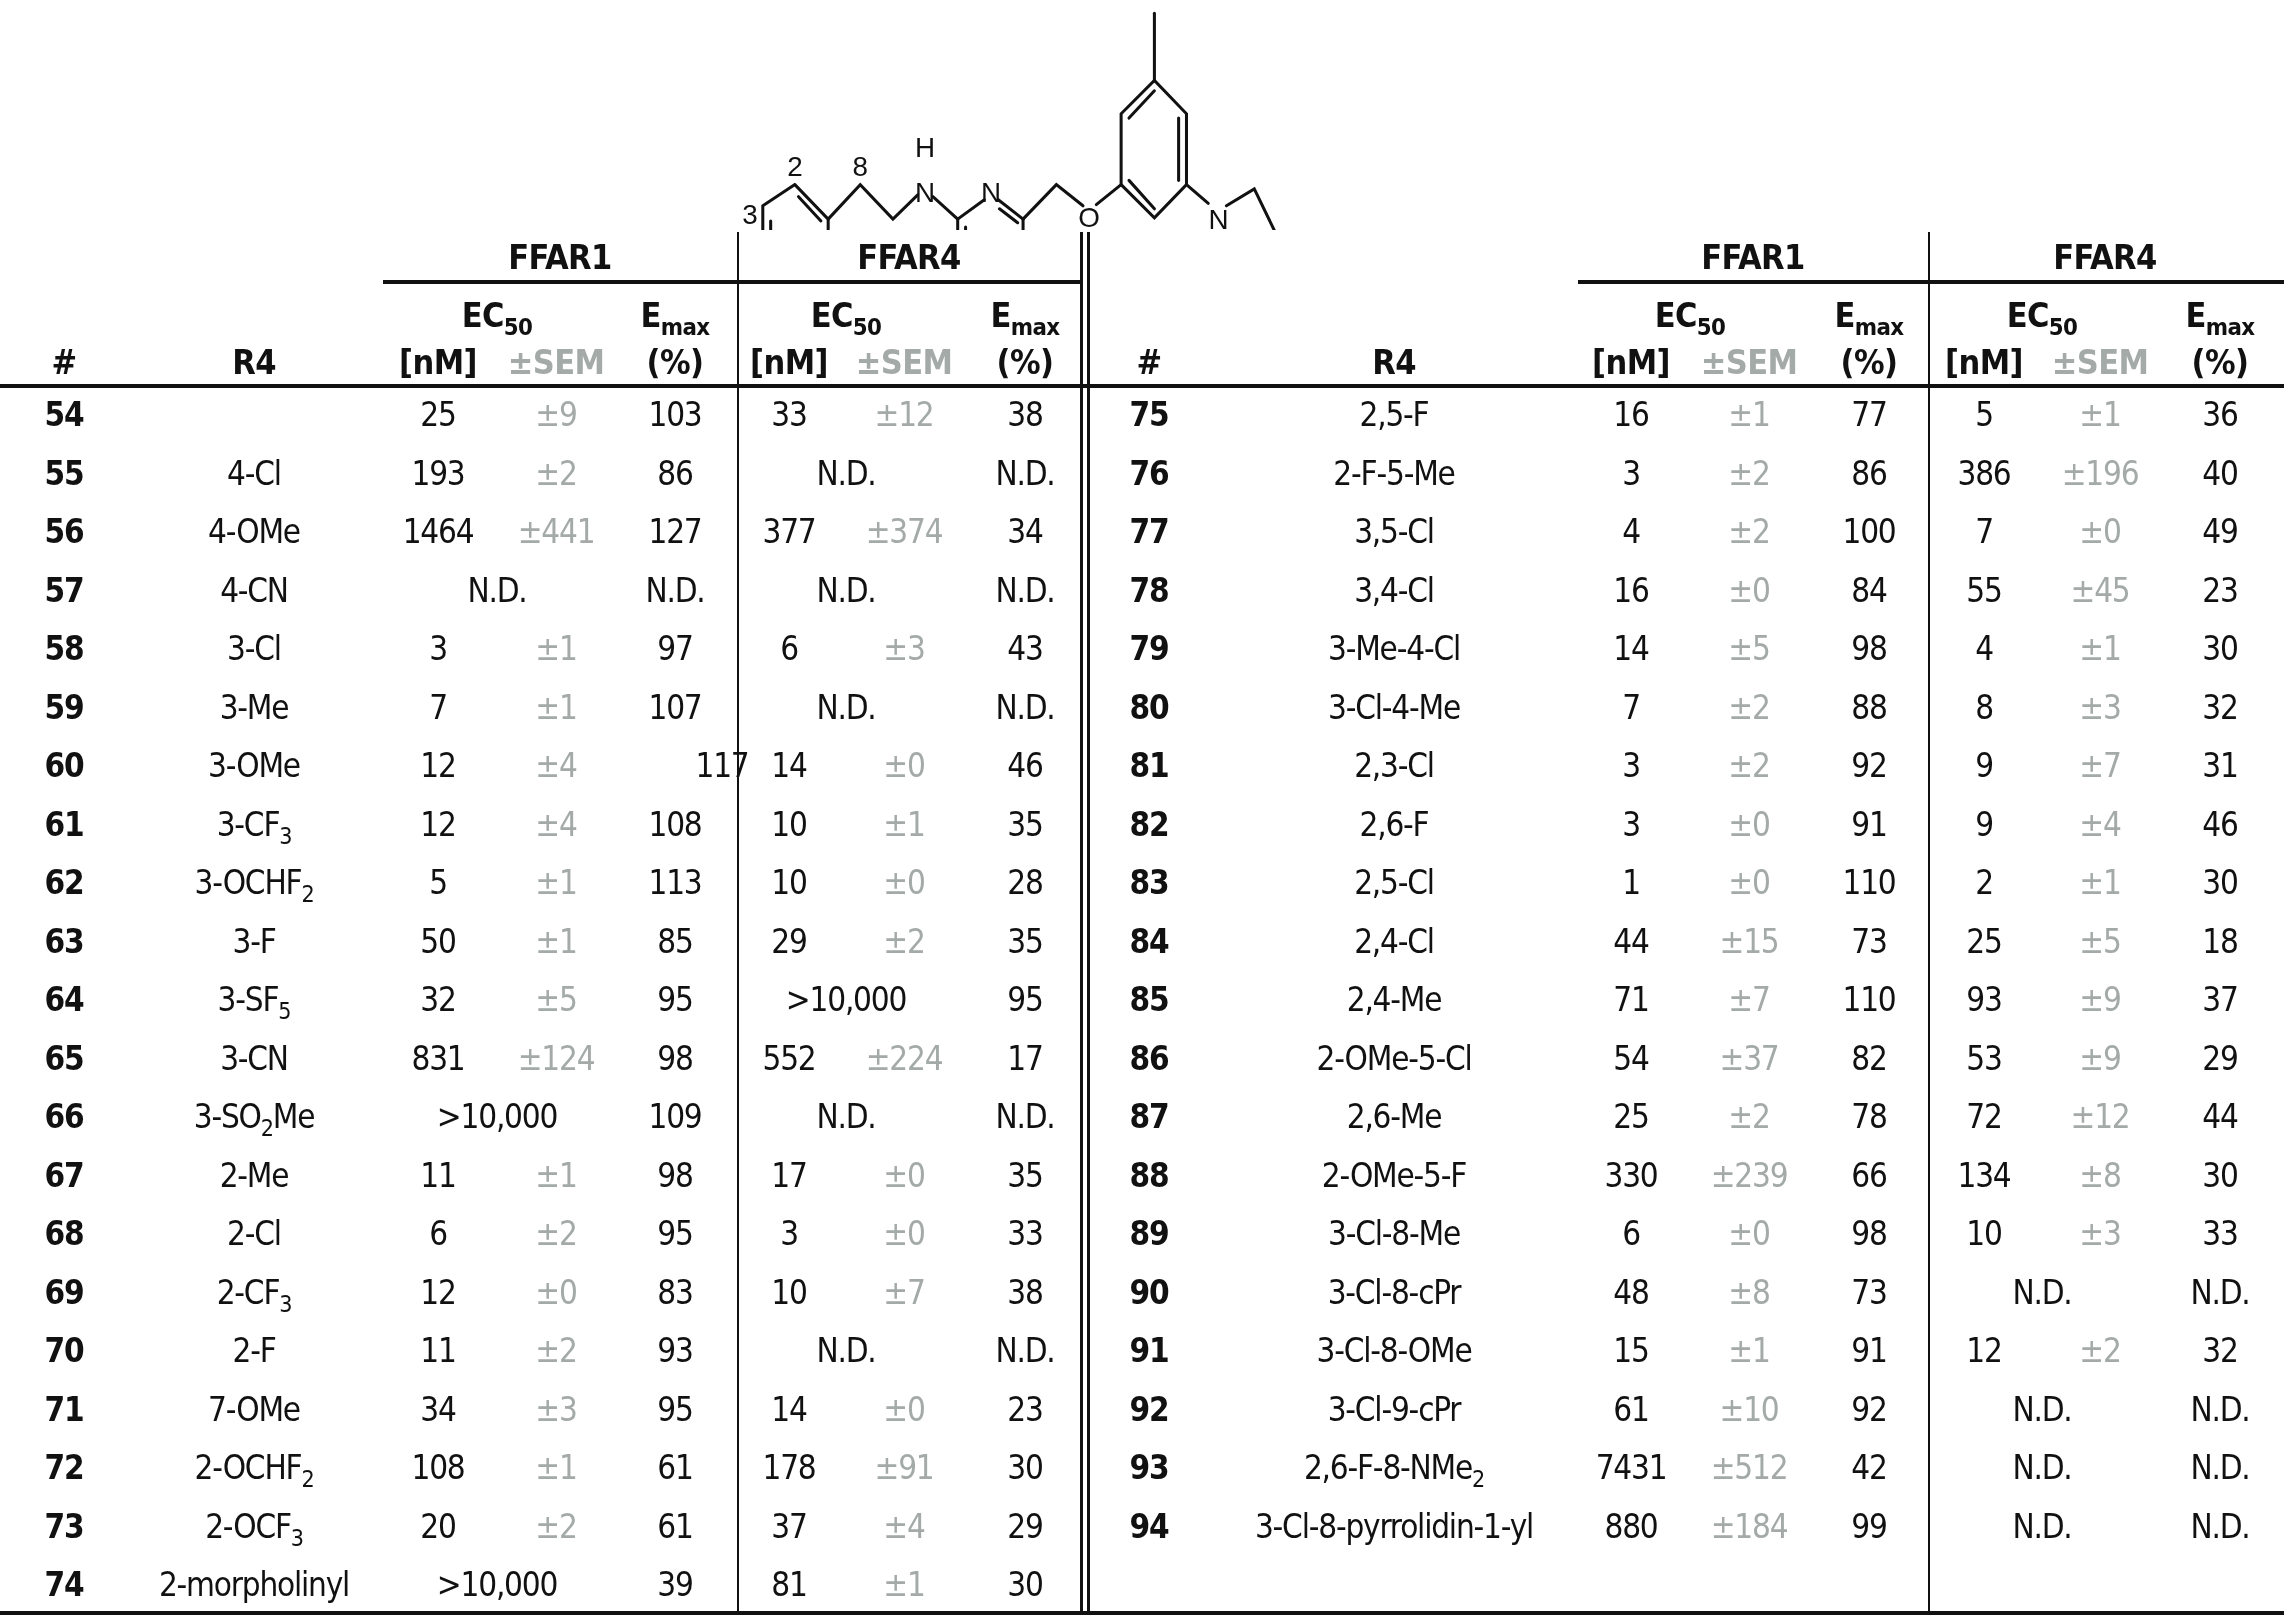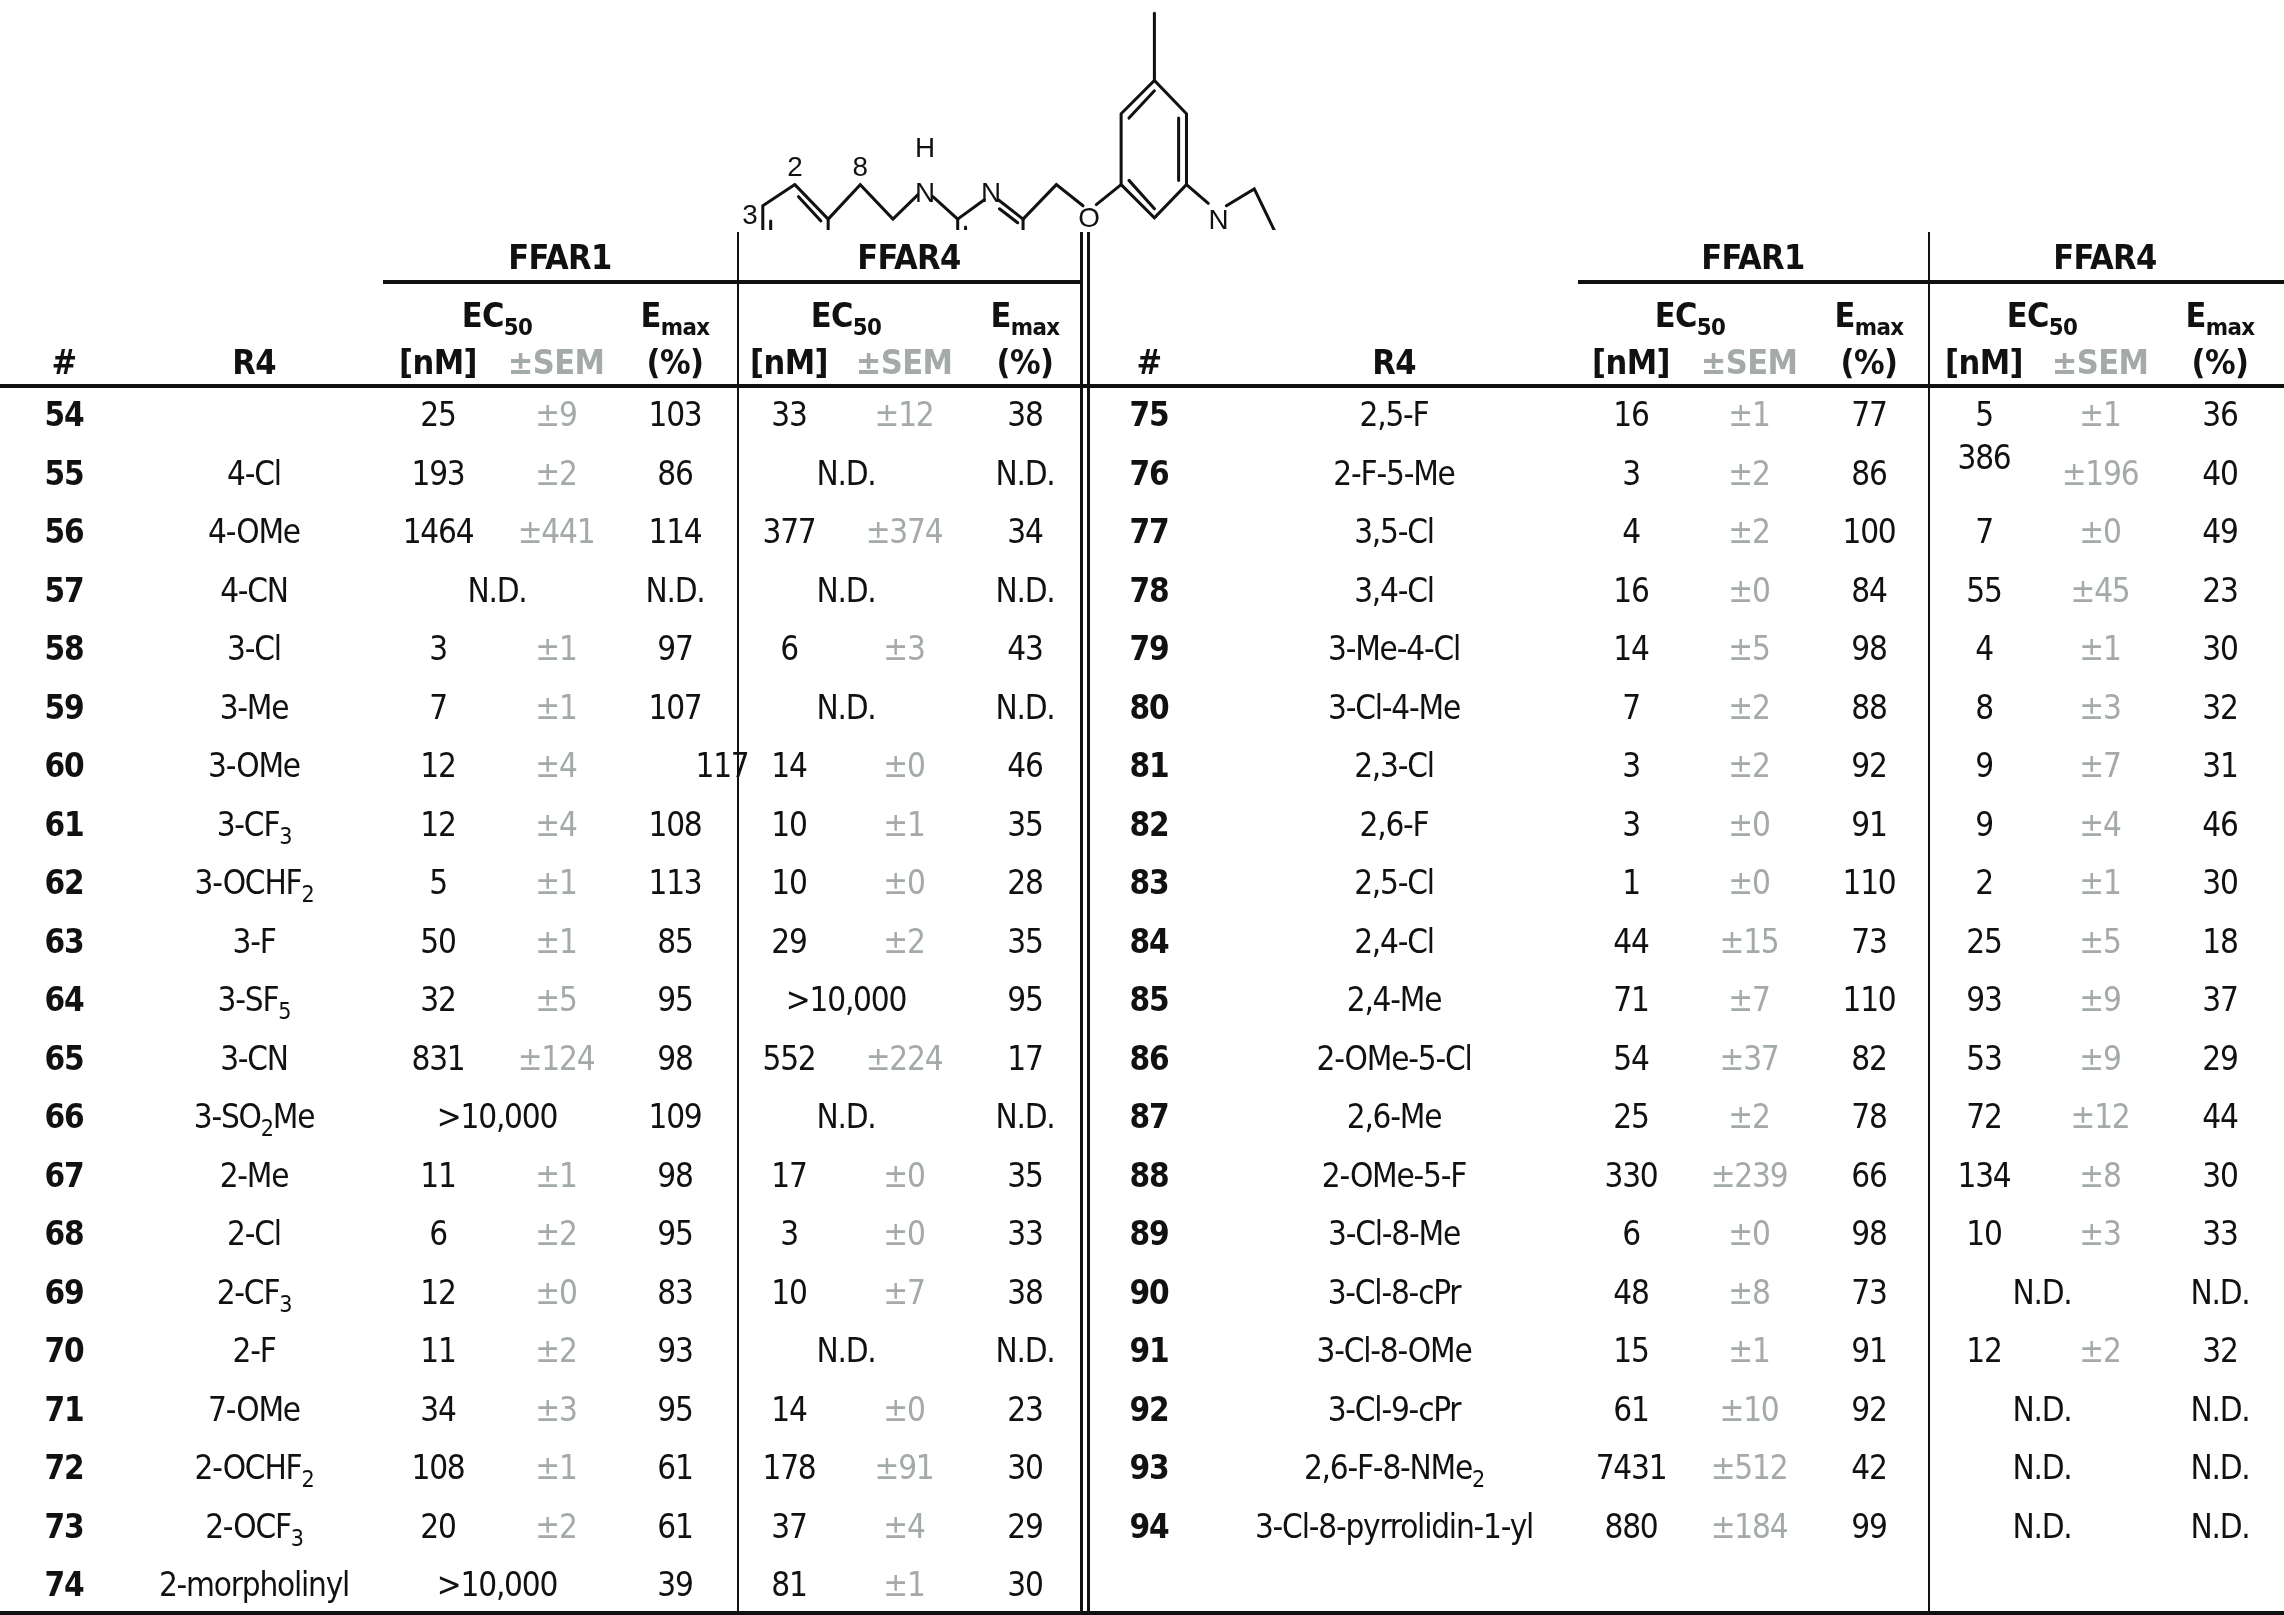--- a/index.html
+++ b/index.html
@@ -296,7 +296,7 @@
     <div class="t " style="left: 1631px; top: 473px;">3</div>
     <div class="t g" style="left: 1749px; top: 473px;">±2</div>
     <div class="t " style="left: 1869px; top: 473px;">86</div>
-    <div class="t " style="left: 1984px; top: 457px;">386</div>
+    <div class="t " style="left: 1984px; top: 473px;">386</div>
     <div class="t g" style="left: 2100px; top: 473px;">±196</div>
     <div class="t " style="left: 2220px; top: 473px;">40</div>
     <div class="t b" style="left: 1149px; top: 531px;">77</div>

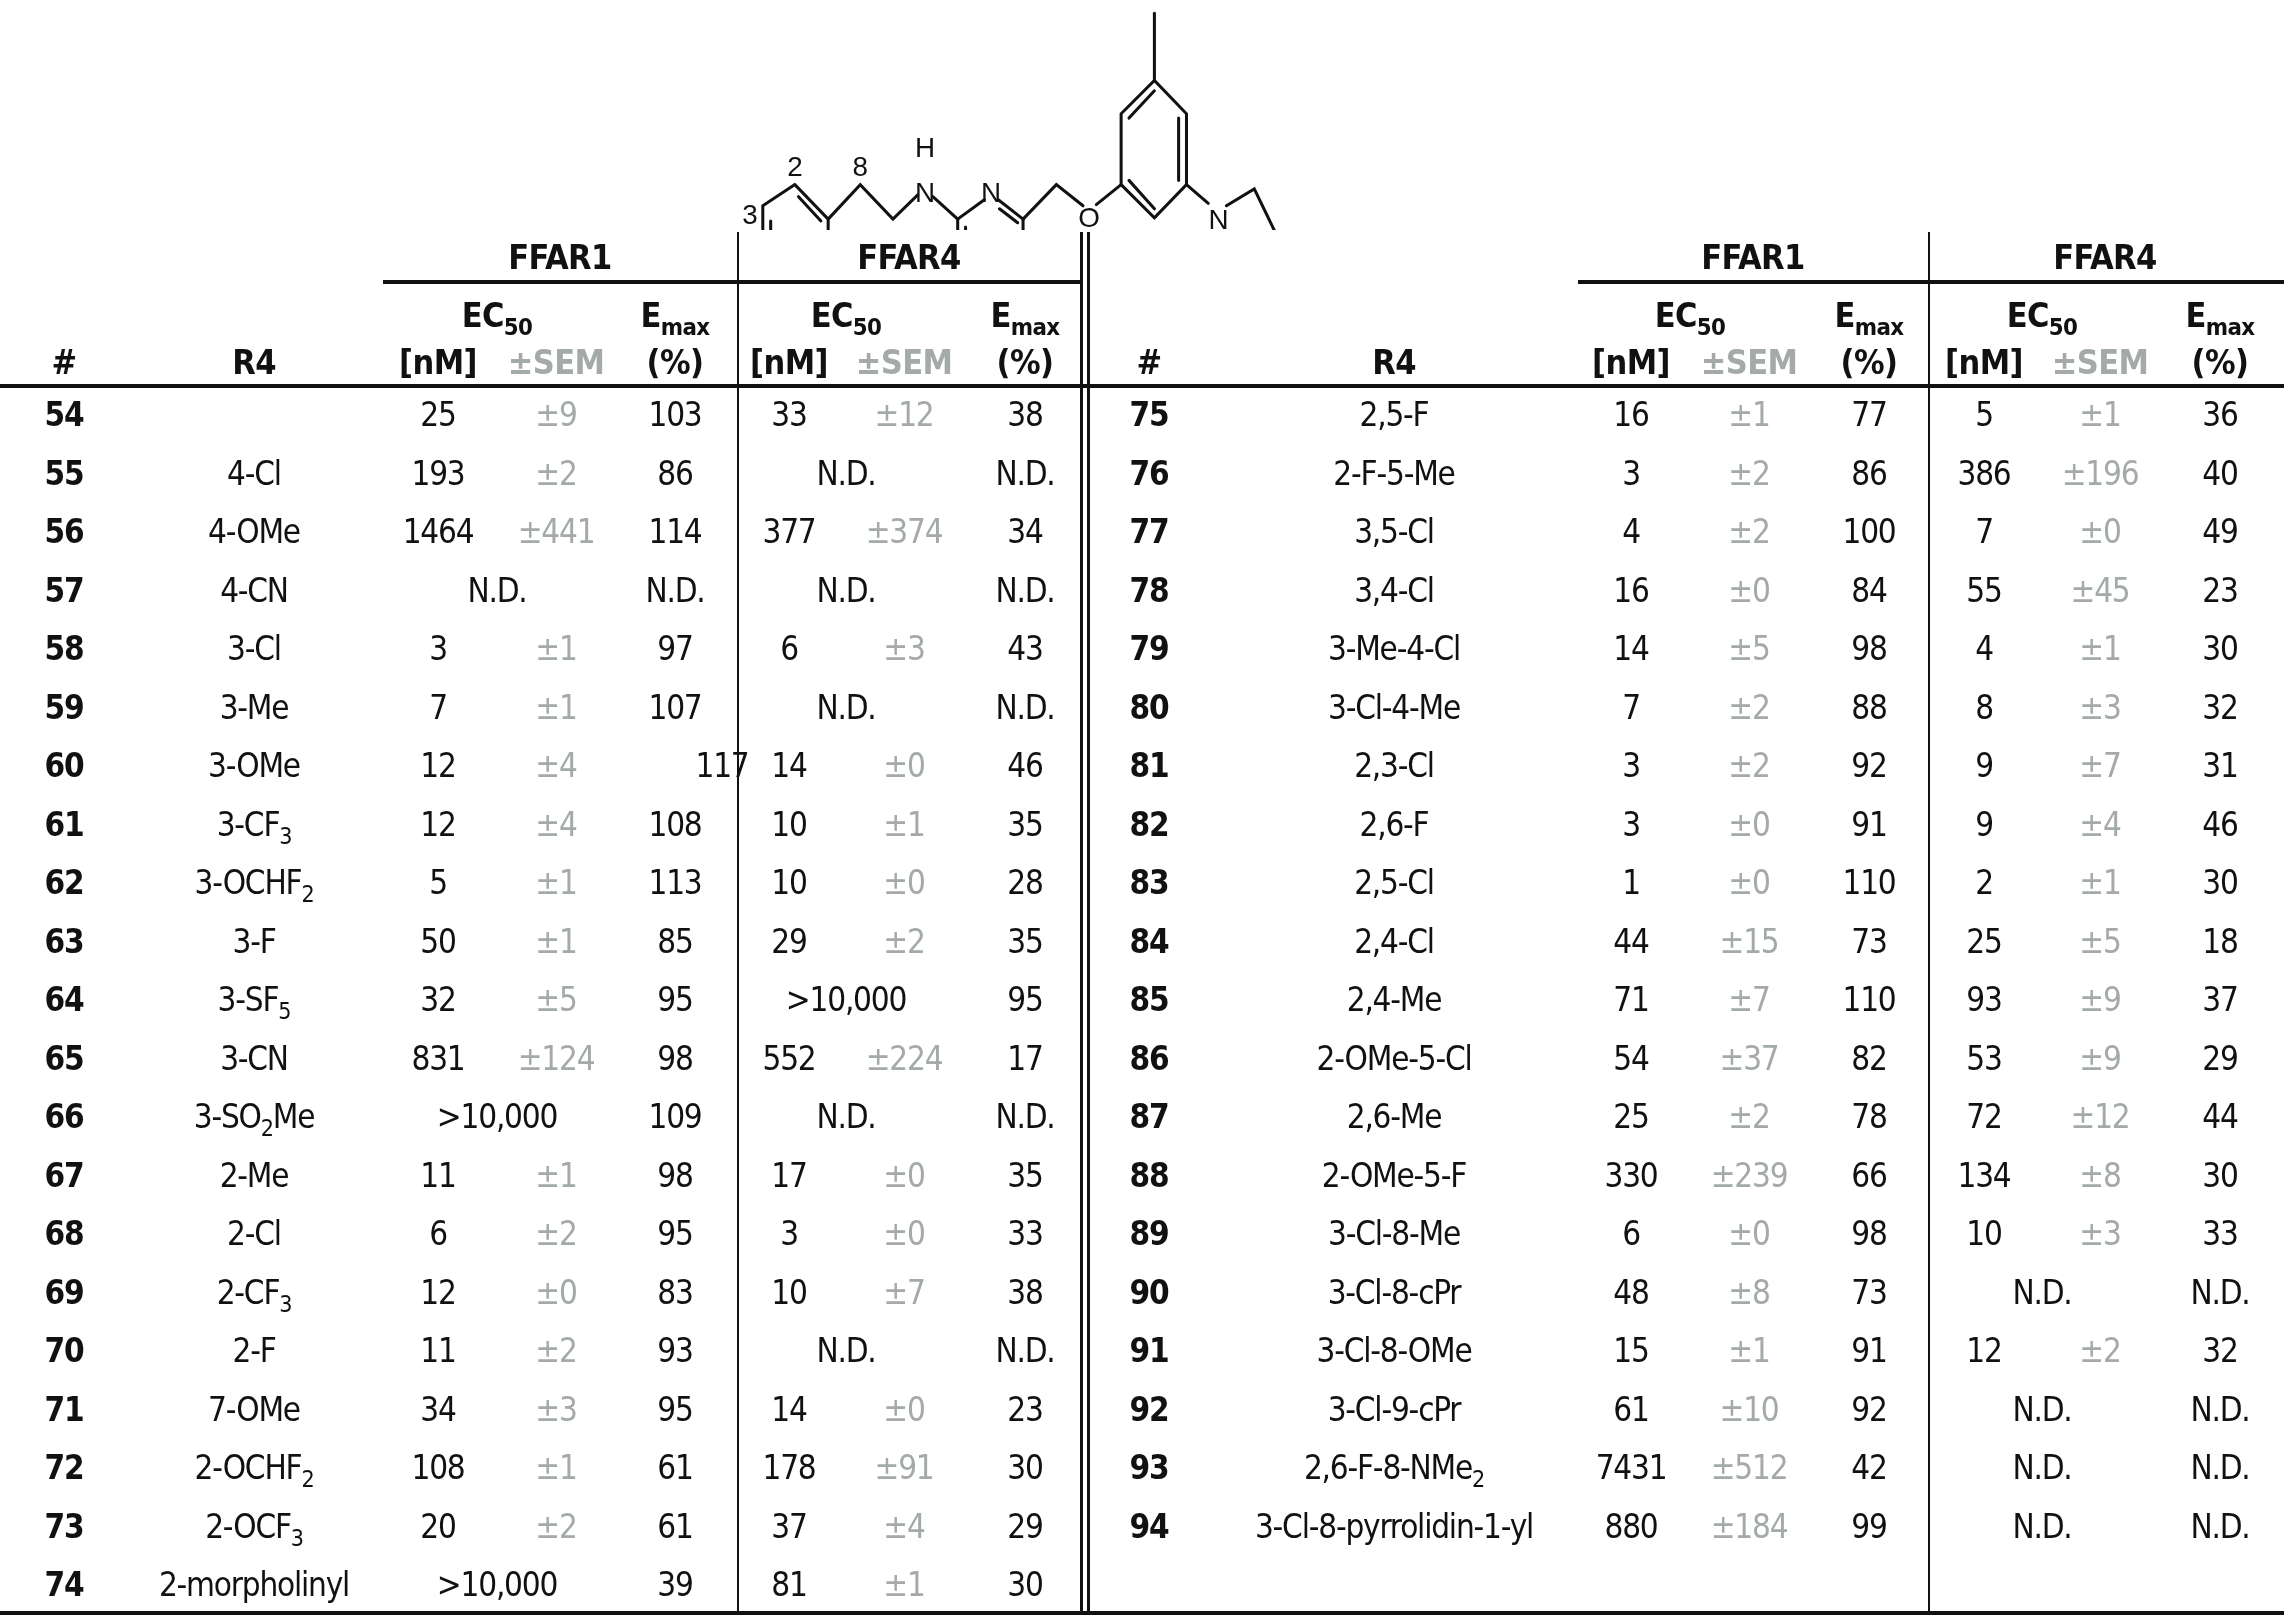--- a/index.html
+++ b/index.html
@@ -141,7 +141,7 @@
     <div class="t " style="left: 254px; top: 531px;">4-OMe</div>
     <div class="t " style="left: 438px; top: 531px;">1464</div>
     <div class="t g" style="left: 556px; top: 531px;">±441</div>
-    <div class="t " style="left: 675px; top: 531px;">114</div>
+    <div class="t " style="left: 675px; top: 531px;">127</div>
     <div class="t " style="left: 789px; top: 531px;">377</div>
     <div class="t g" style="left: 904px; top: 531px;">±374</div>
     <div class="t " style="left: 1025px; top: 531px;">34</div>

